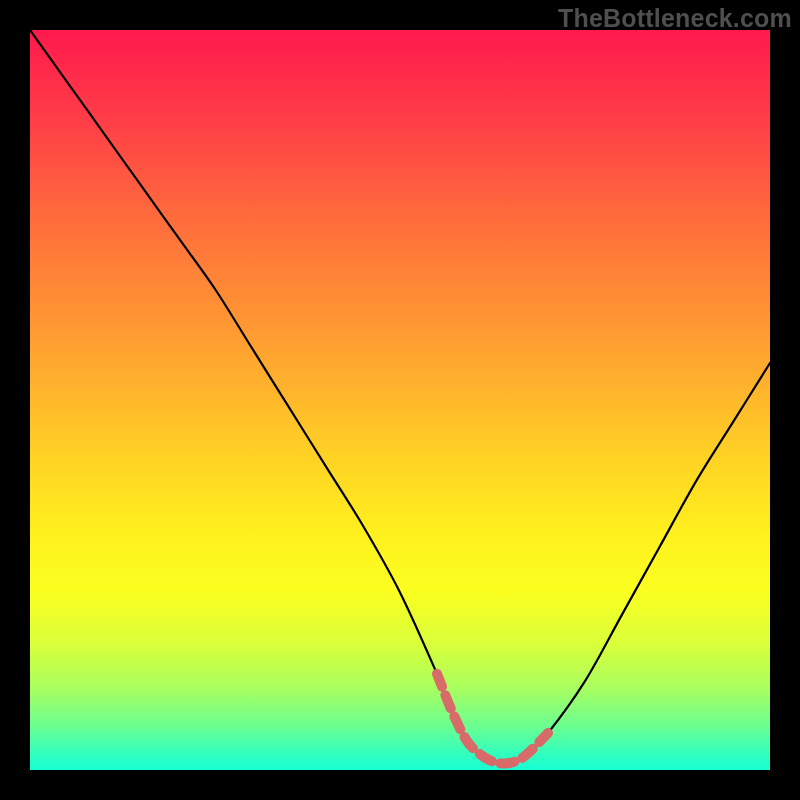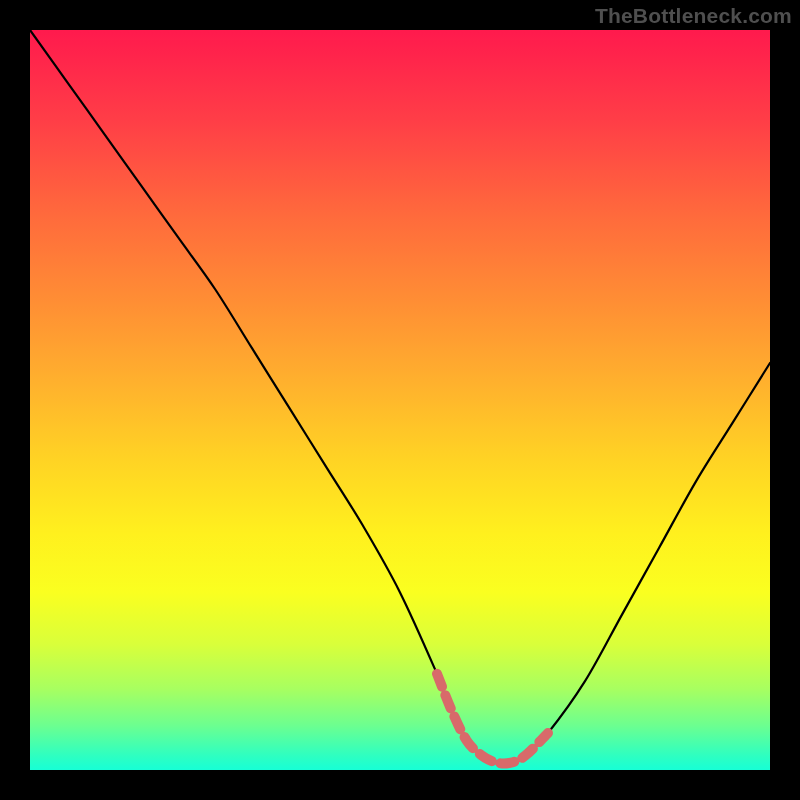--- a/index.html
+++ b/index.html
@@ -47,7 +47,7 @@
     top: 4px;
     right: 8px;
     color: #4f4f4f;
-    font-size: 21px;
+    font-size: 25px;
     font-weight: 600;
     letter-spacing: 0.2px;
     user-select: none;

